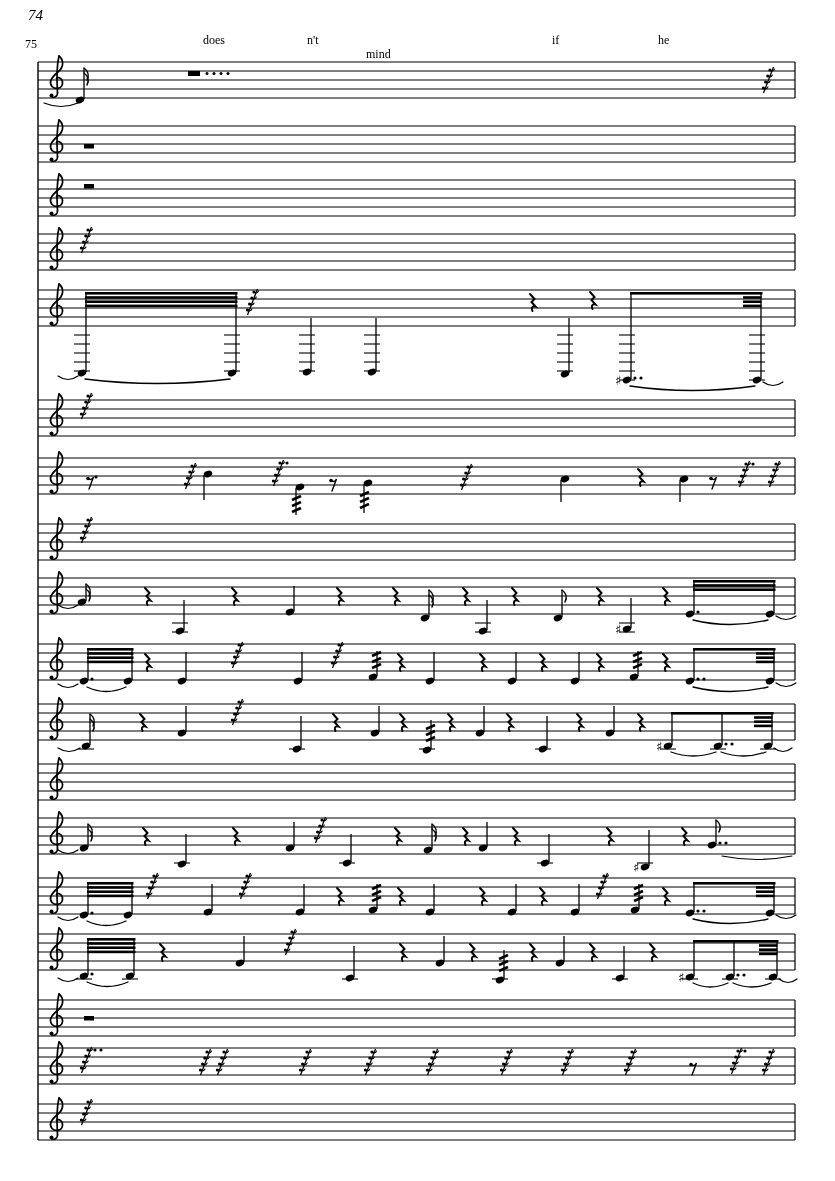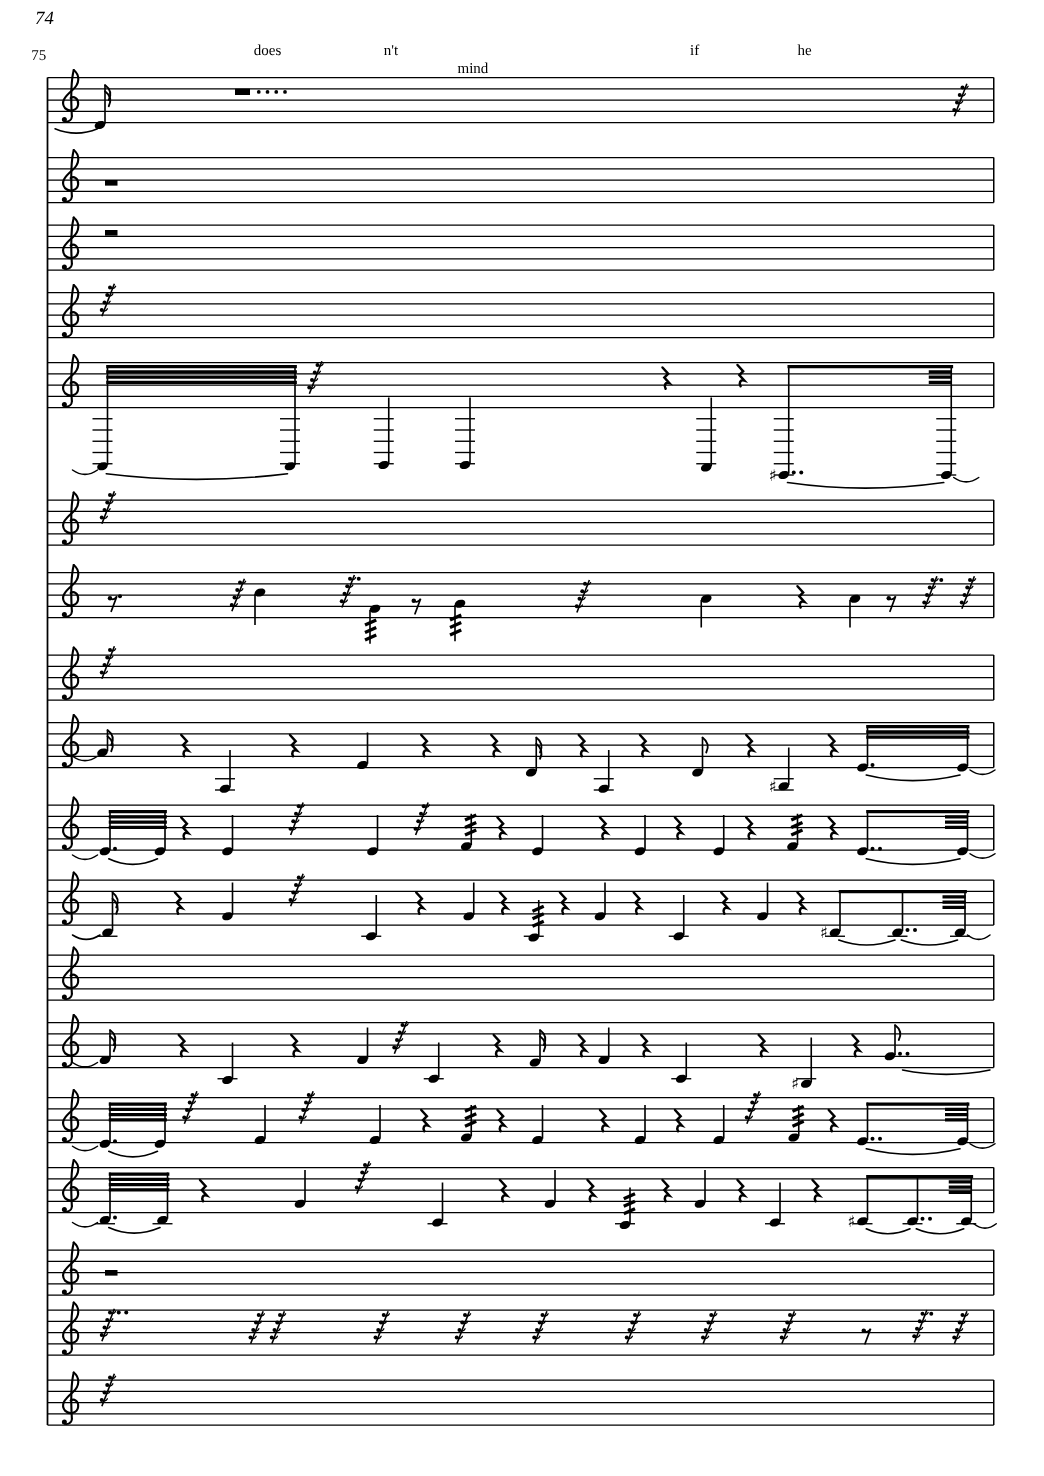--- a/index.html
+++ b/index.html
@@ -919,7 +919,7 @@
   <div class="txt lyric" style="left: 307px; top: 34px;">n't</div>
   <div class="txt lyric" style="left: 366px; top: 48px; text-align: center;">mind</div>
   <div class="txt lyric" style="left: 552px; top: 34px;">if</div>
-  <div class="txt lyric" style="left: 638px; top: 34px;">he</div>
+  <div class="txt lyric" style="left: 658px; top: 34px;">he</div>
 </div>
 
 </body></html>

